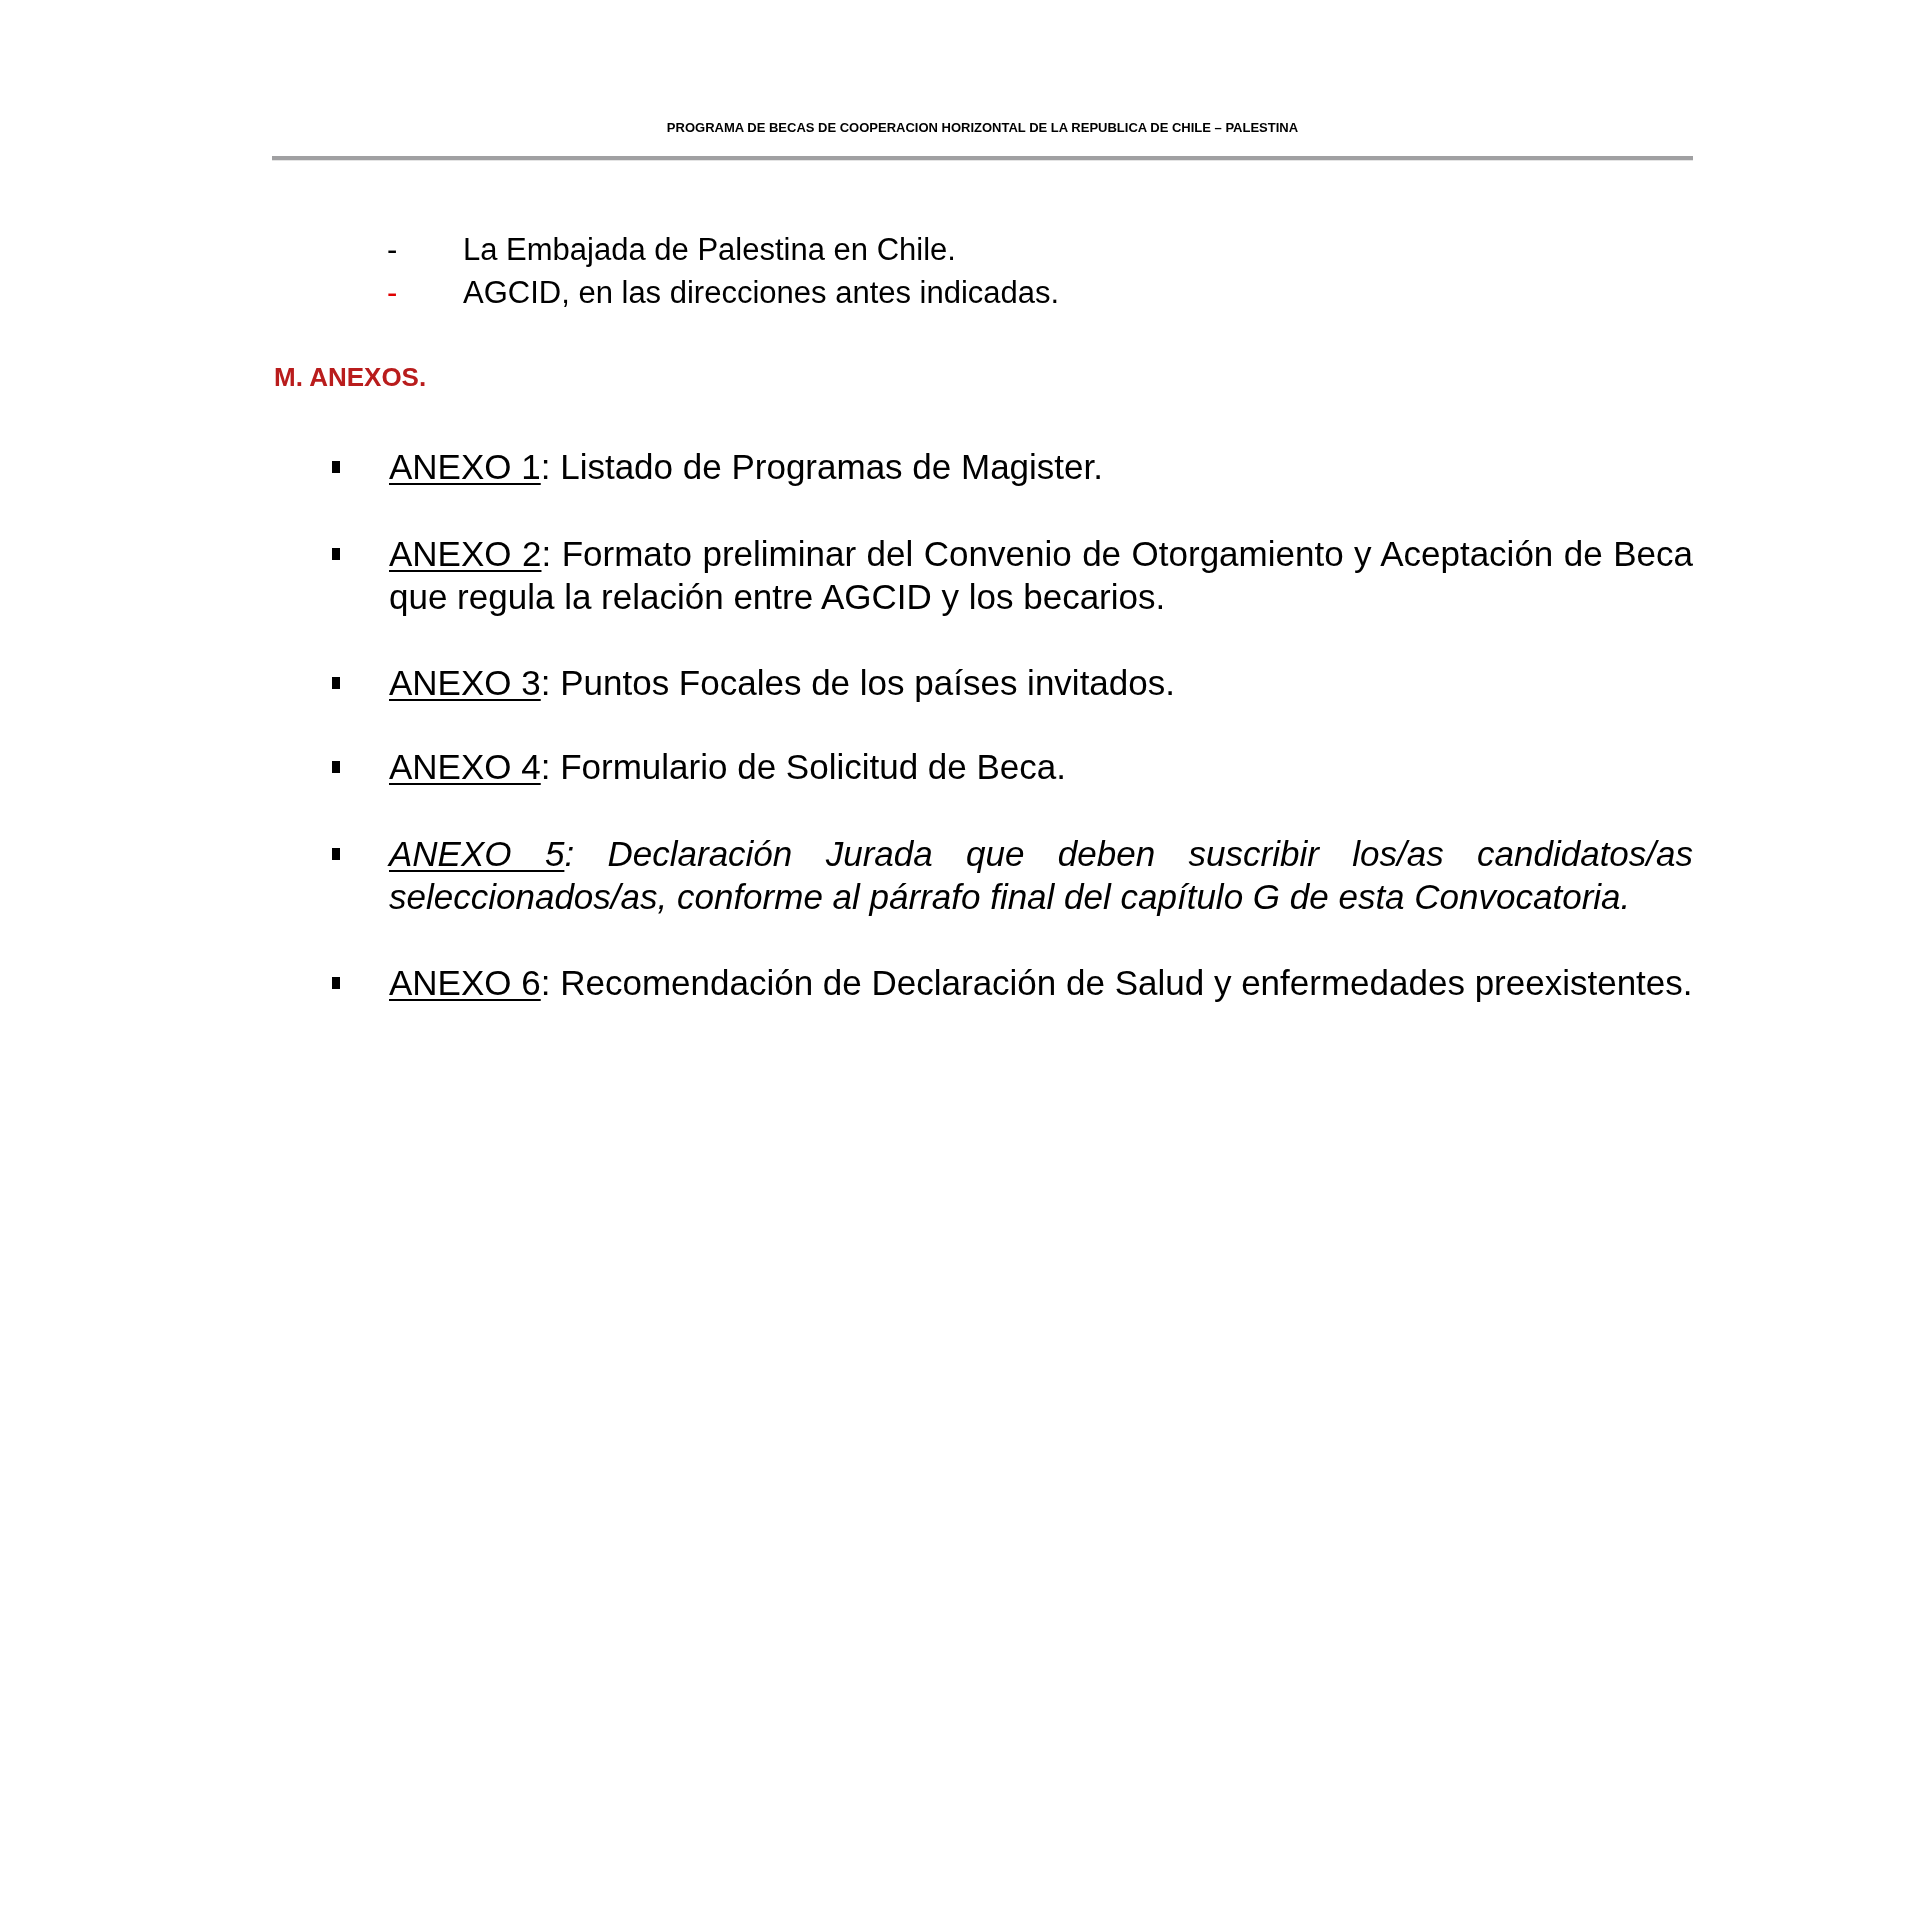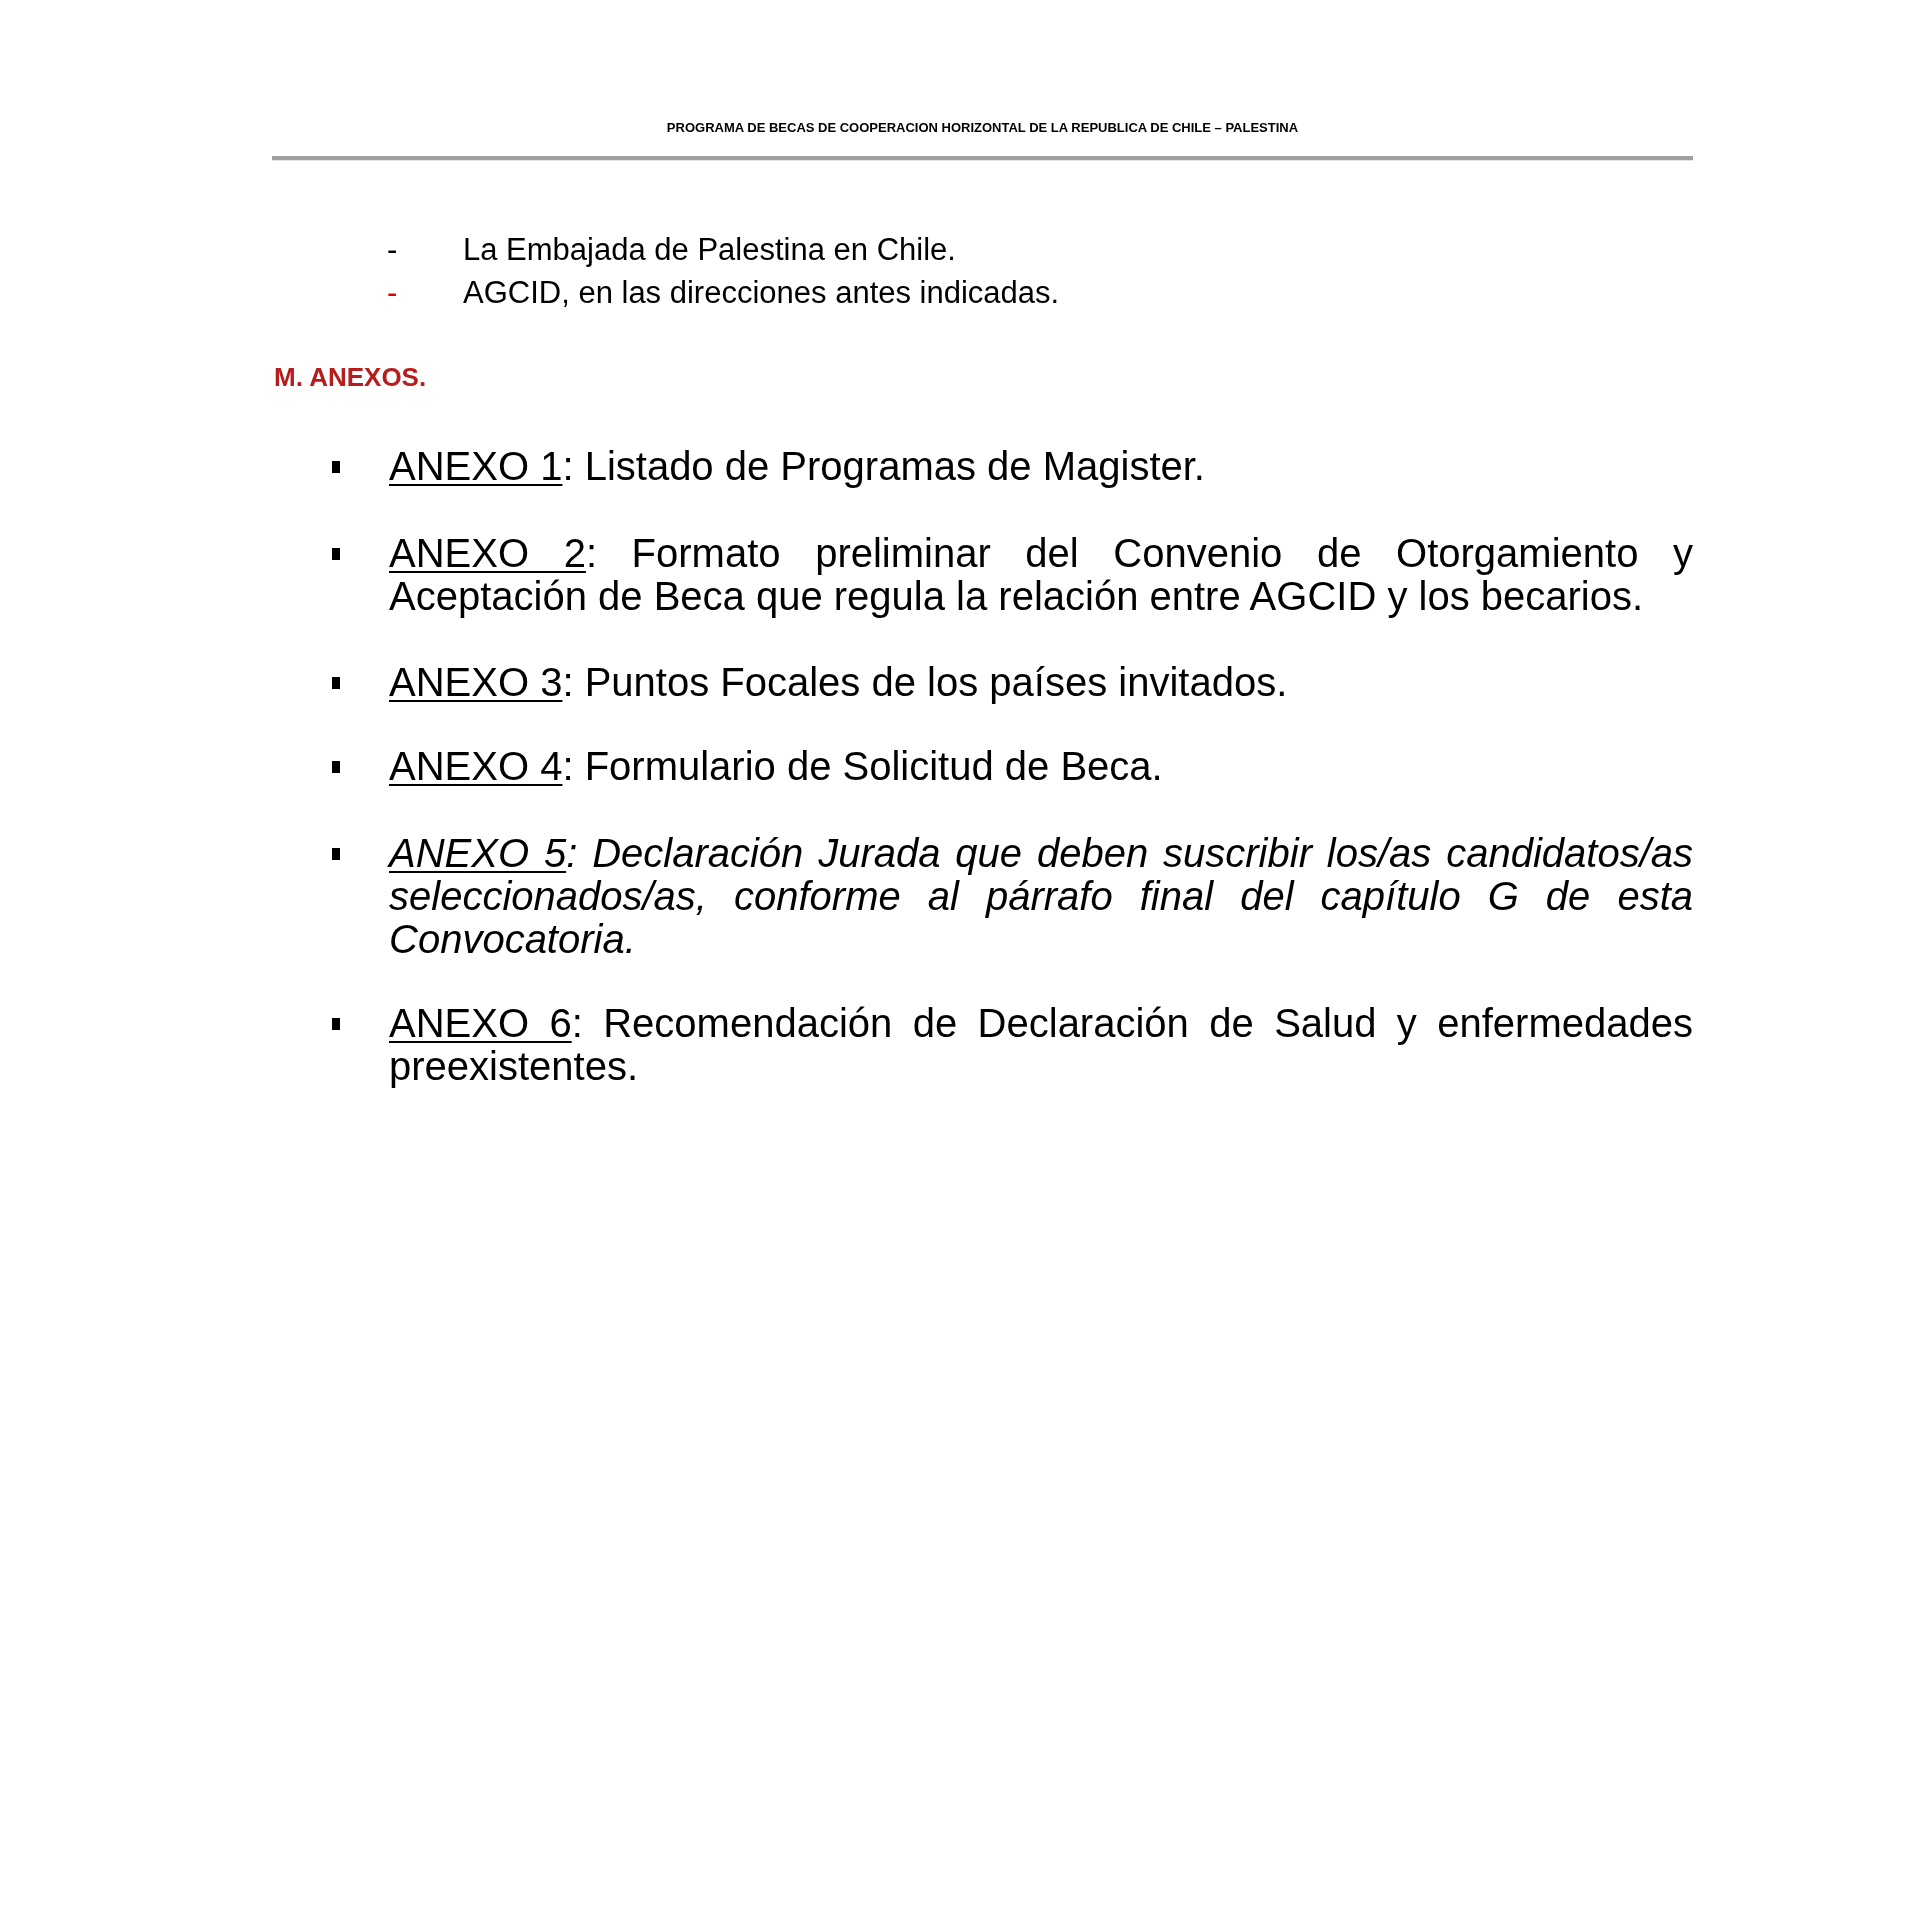--- a/index.html
+++ b/index.html
@@ -14,7 +14,7 @@
   .dash-text { position: absolute; left: 60px; white-space: nowrap; margin-left: 16px; }
   .section-heading { position: absolute; left: 274px; top: 356px; font-size: 26px; font-weight: bold;
                      color: #b91c1c; line-height: 42px; }
-  .annex { position: absolute; left: 331px; width: 1362px; font-size: 40px; line-height: 43px; }
+  .annex { position: absolute; left: 331px; width: 1362px; font-size: 35px; line-height: 43px; }
   .annex-bullet { position: absolute; left: 0.8px; top: 16px; width: 8.5px; height: 11.6px; background: #000; }
   .annex-body { margin-left: 58px; text-align: justify; text-align-last: left; }
   .annex-label { text-decoration: underline; text-decoration-thickness: 1.9px; text-underline-offset: 3.9px; }

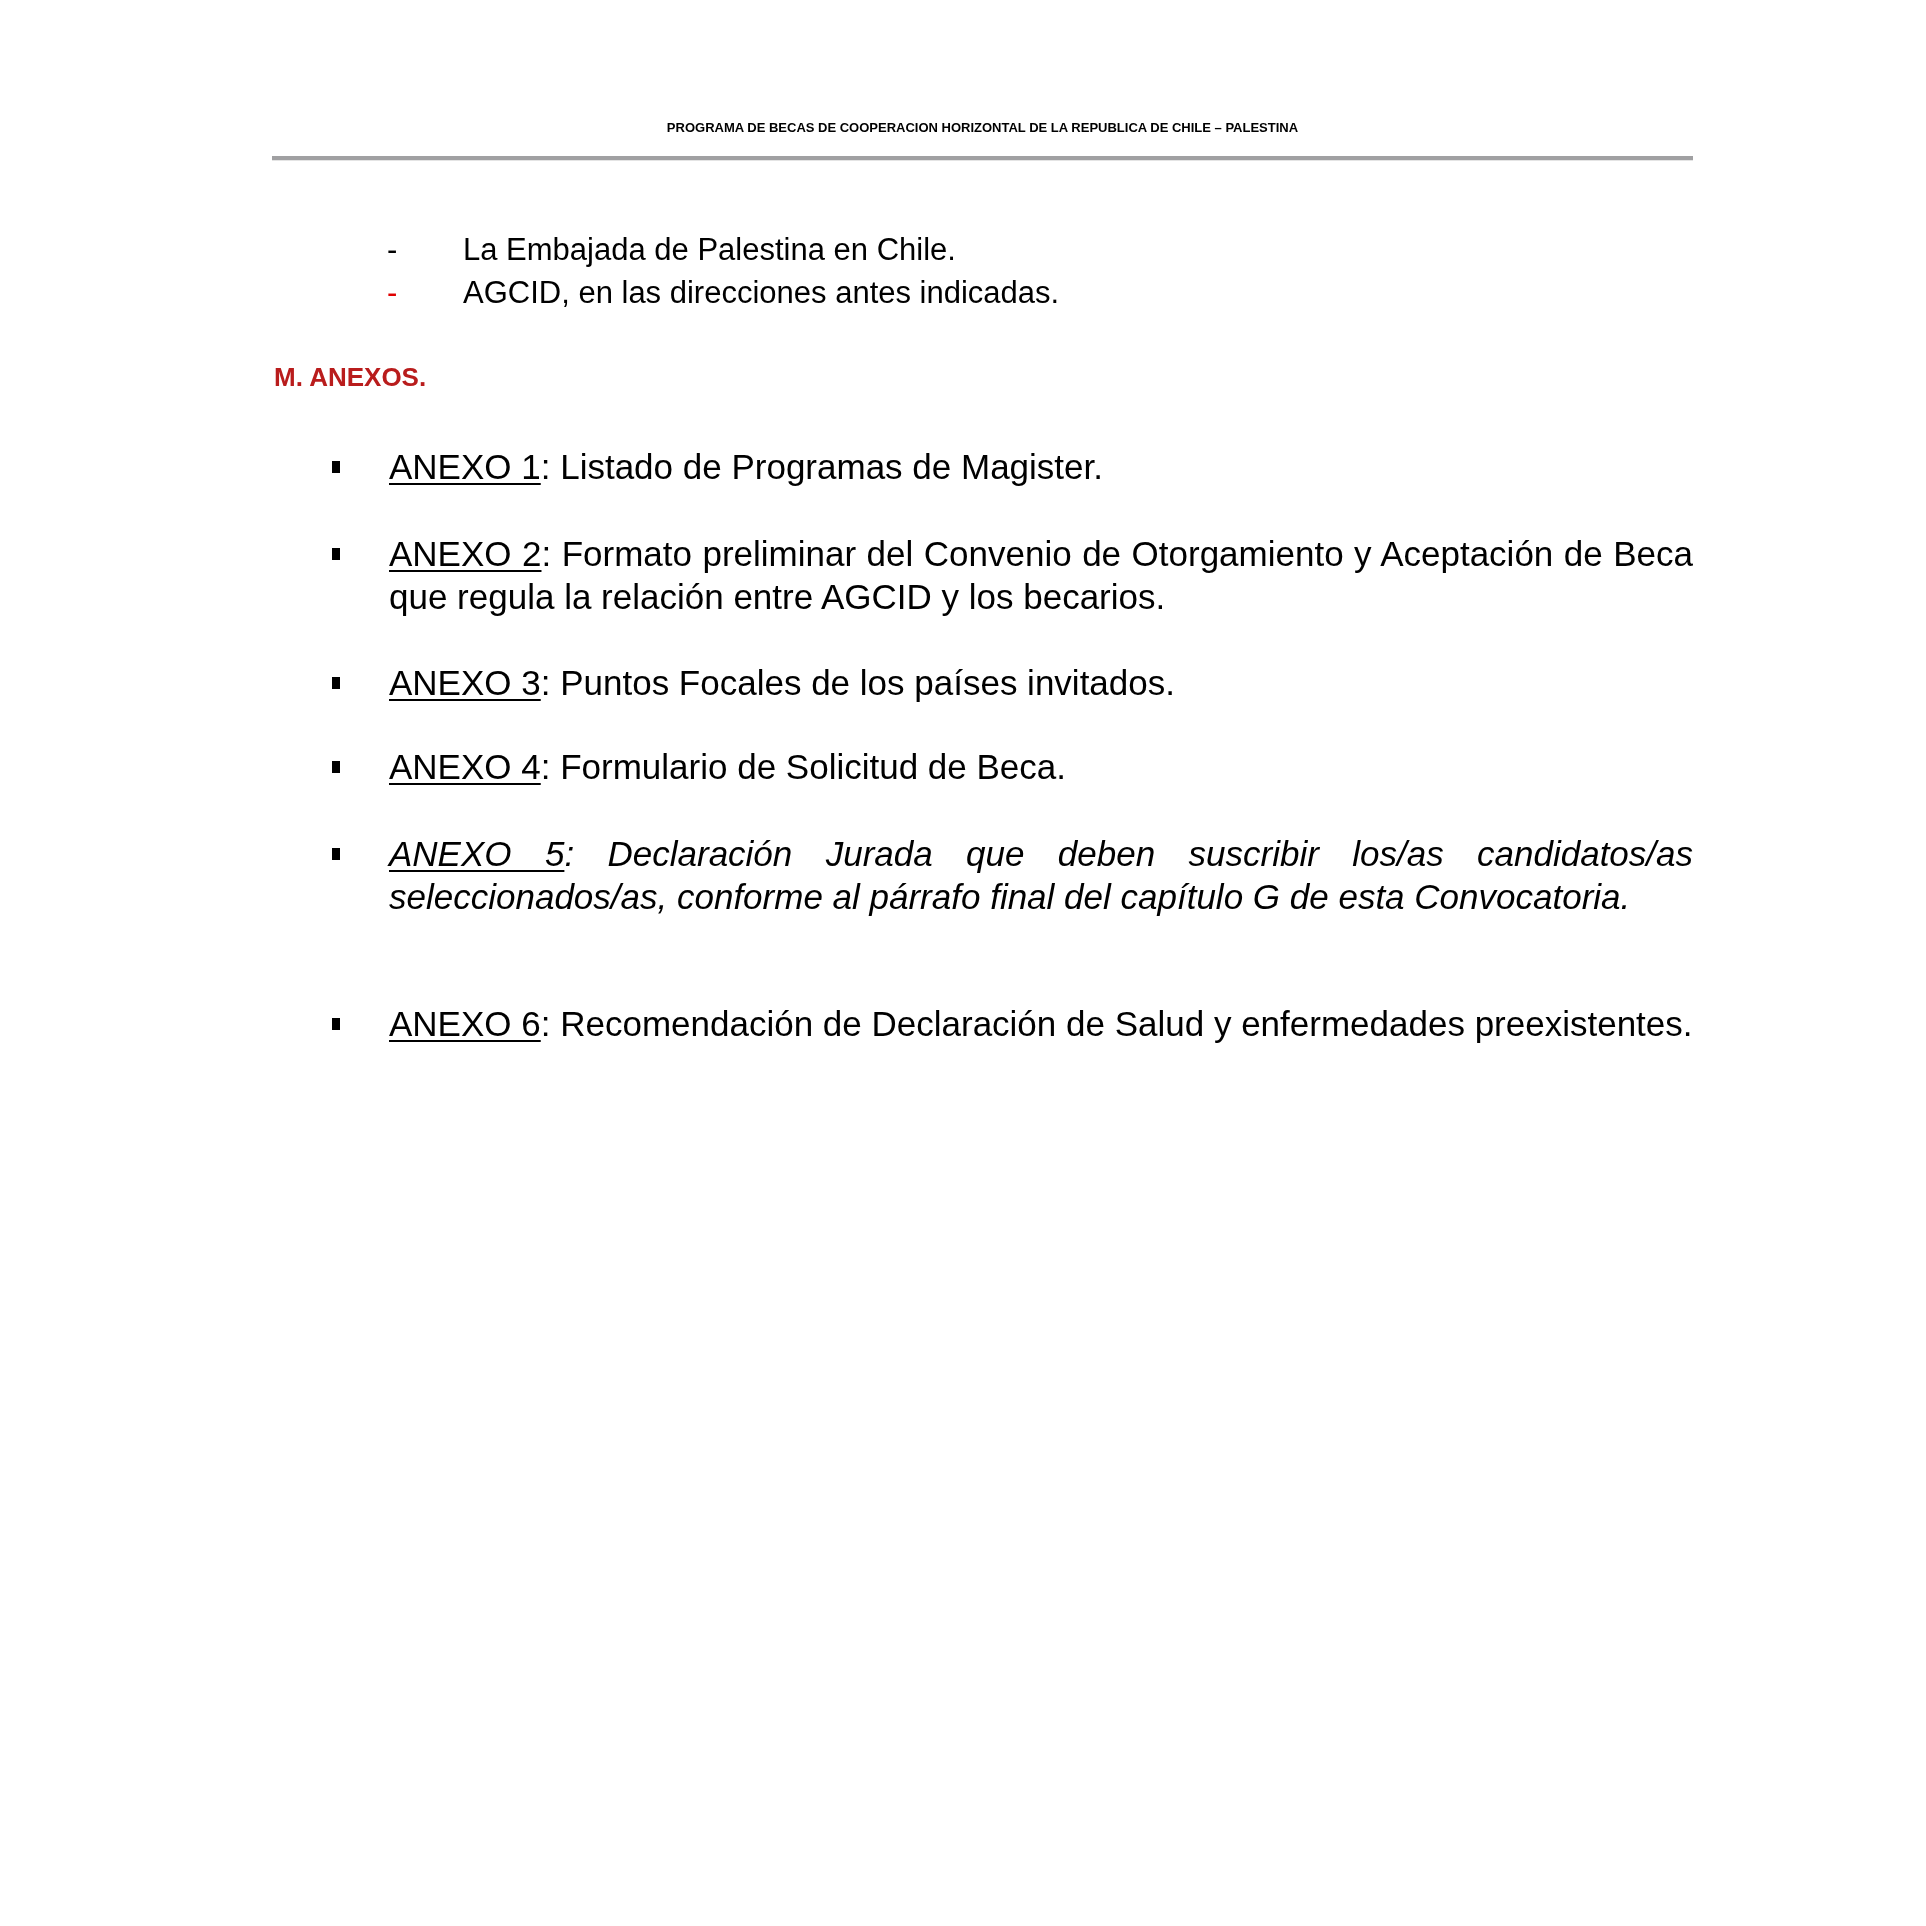--- a/index.html
+++ b/index.html
@@ -61,7 +61,7 @@
     <span class="annex-bullet"></span>
     <div class="annex-body"><span class="annex-label">ANEXO 5</span><span>: Declaración Jurada que deben suscribir los/as candidatos/as seleccionados/as, conforme al párrafo final del capítulo G de esta Convocatoria.</span></div>
   </div>
-  <div class="annex" style="top:961px;margin-top:41px;">
+  <div class="annex" style="top:961px;">
     <span class="annex-bullet"></span>
     <div class="annex-body"><span class="annex-label">ANEXO 6</span><span>: Recomendación de Declaración de Salud y enfermedades preexistentes.</span></div>
   </div>

